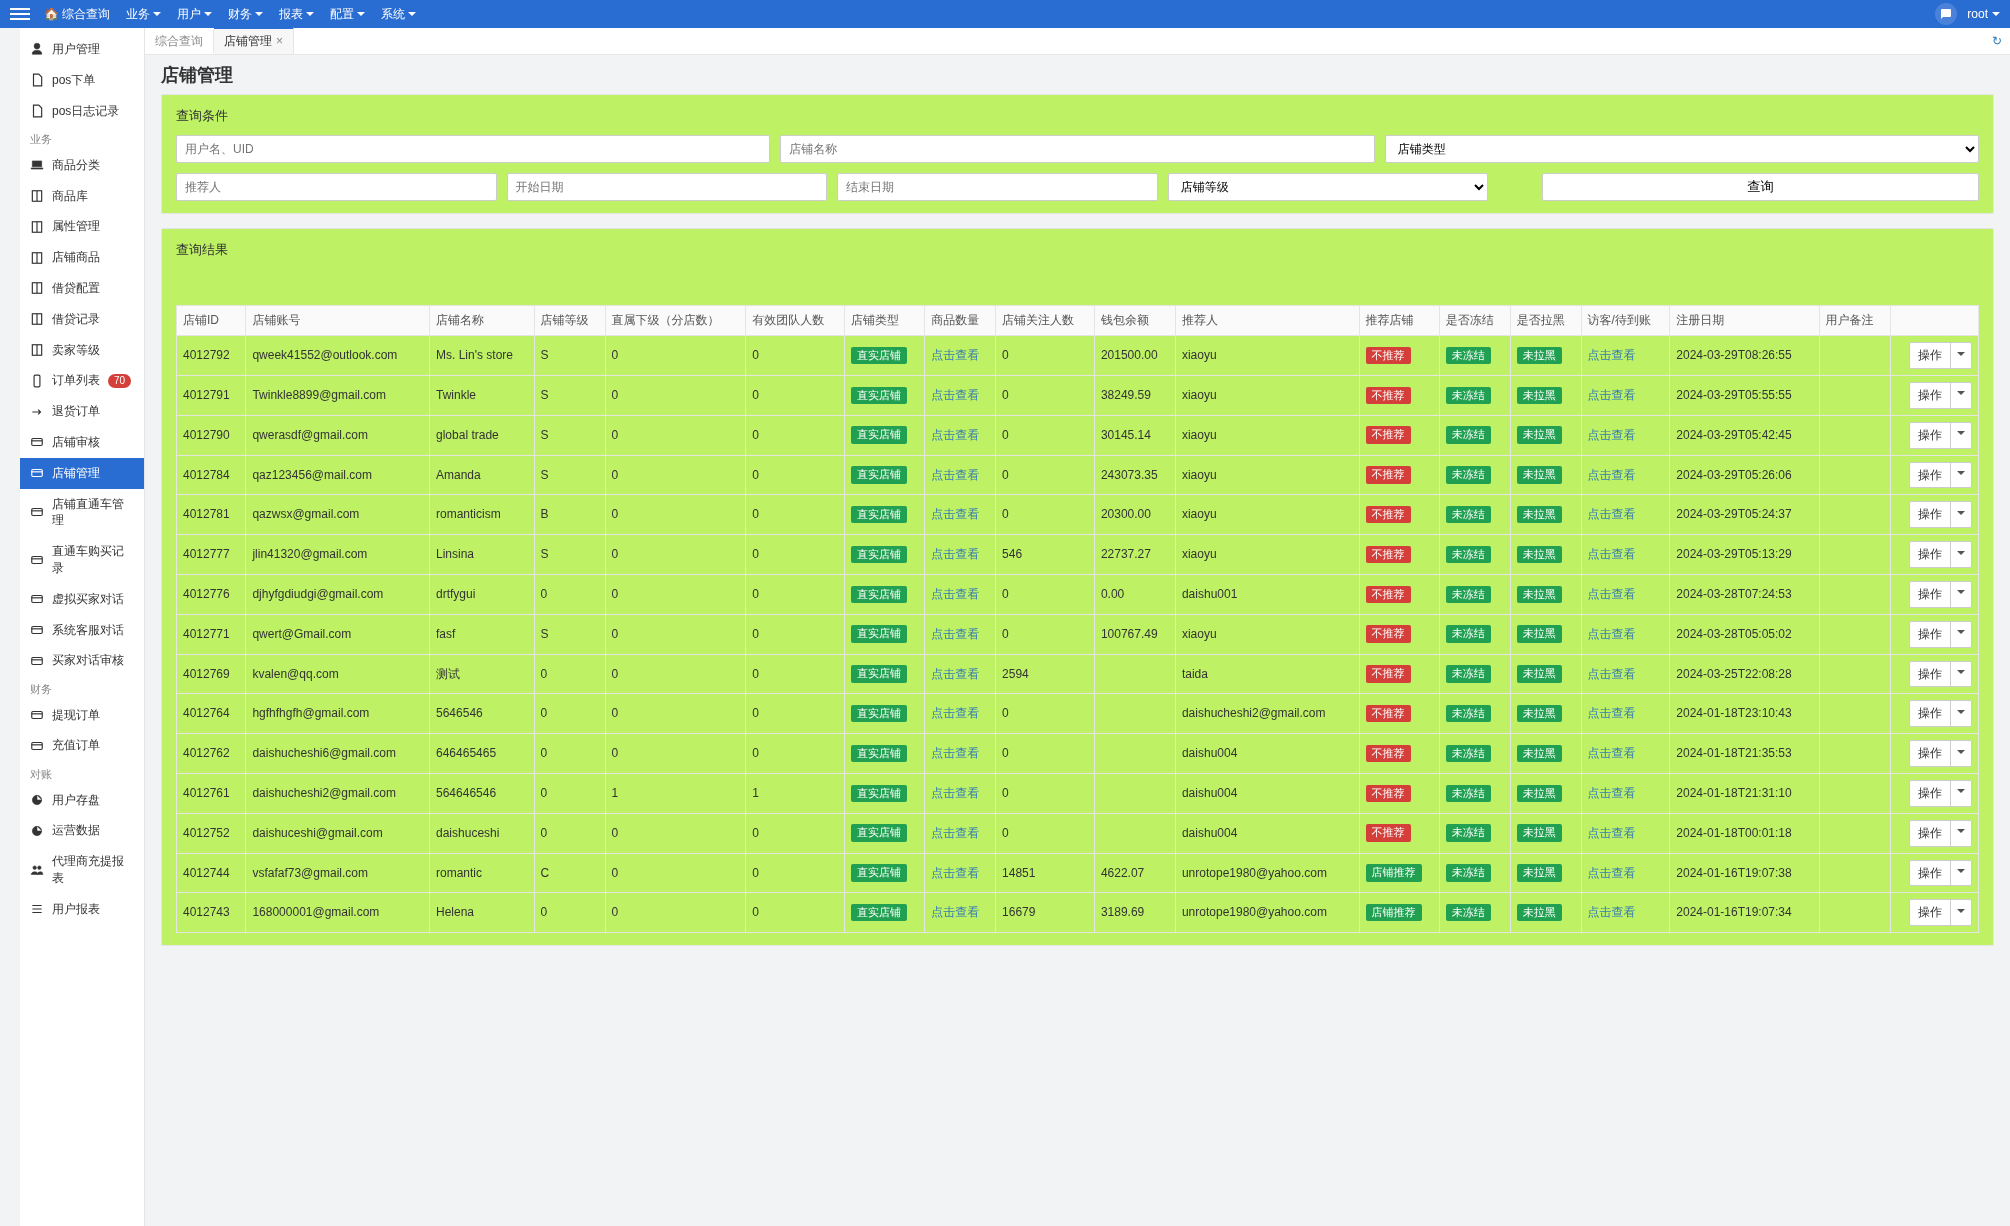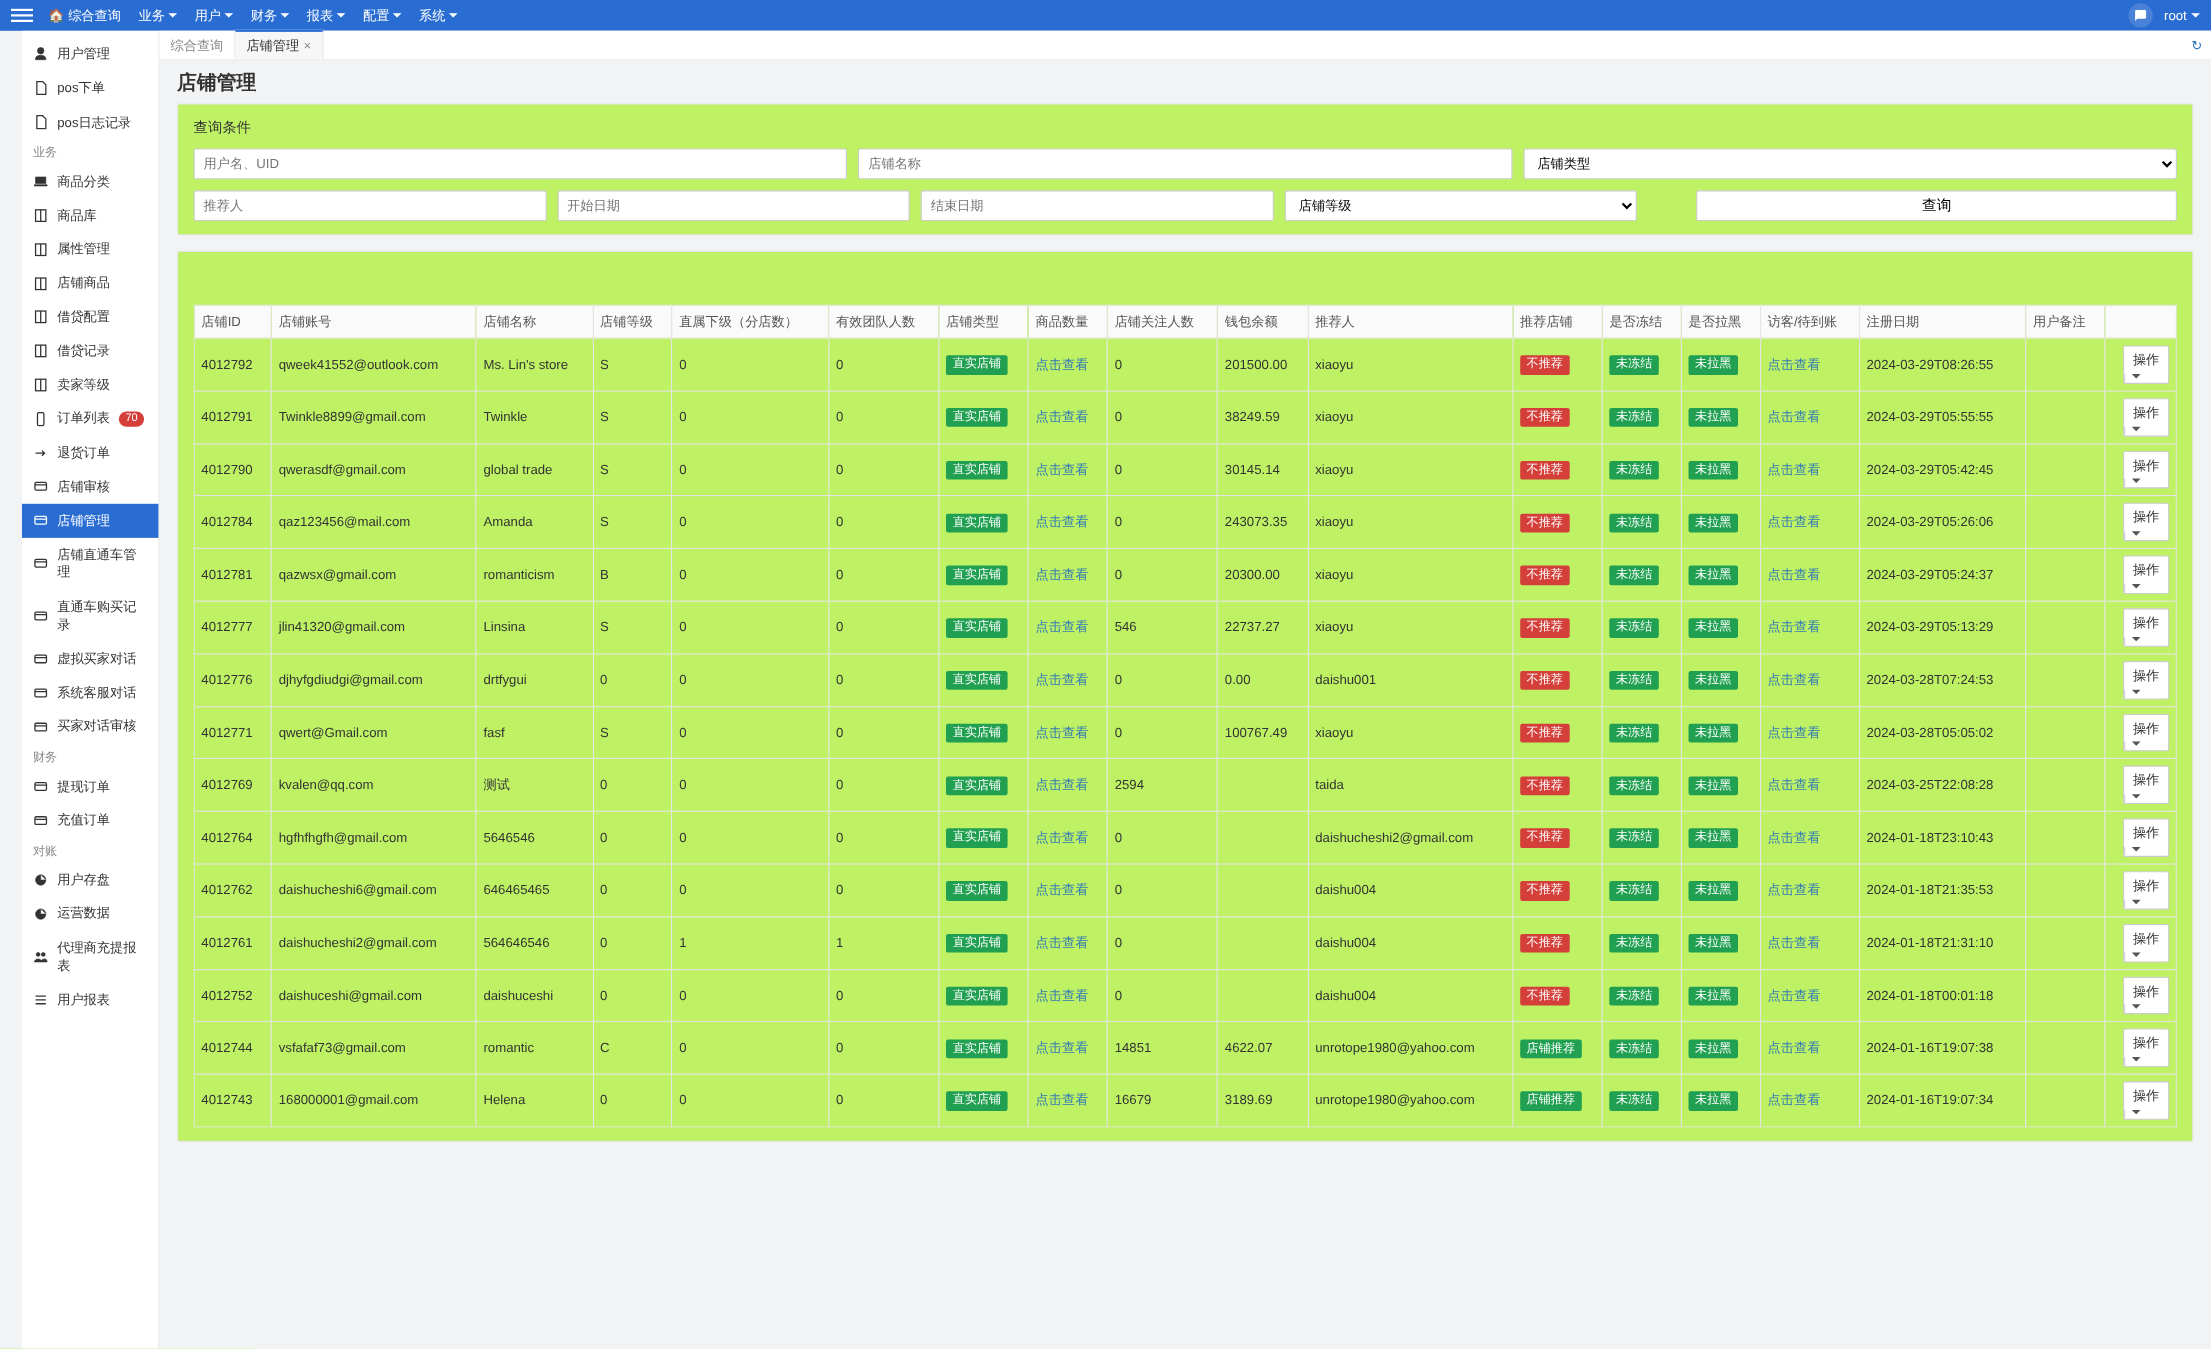--- a/index.html
+++ b/index.html
@@ -377,6 +377,7 @@
 
       <div class="panel">
         <div class="panel-body">
+          <div class="panel-title">查询结果</div>
           <div style="overflow:auto;">
             <table>
               <thead>

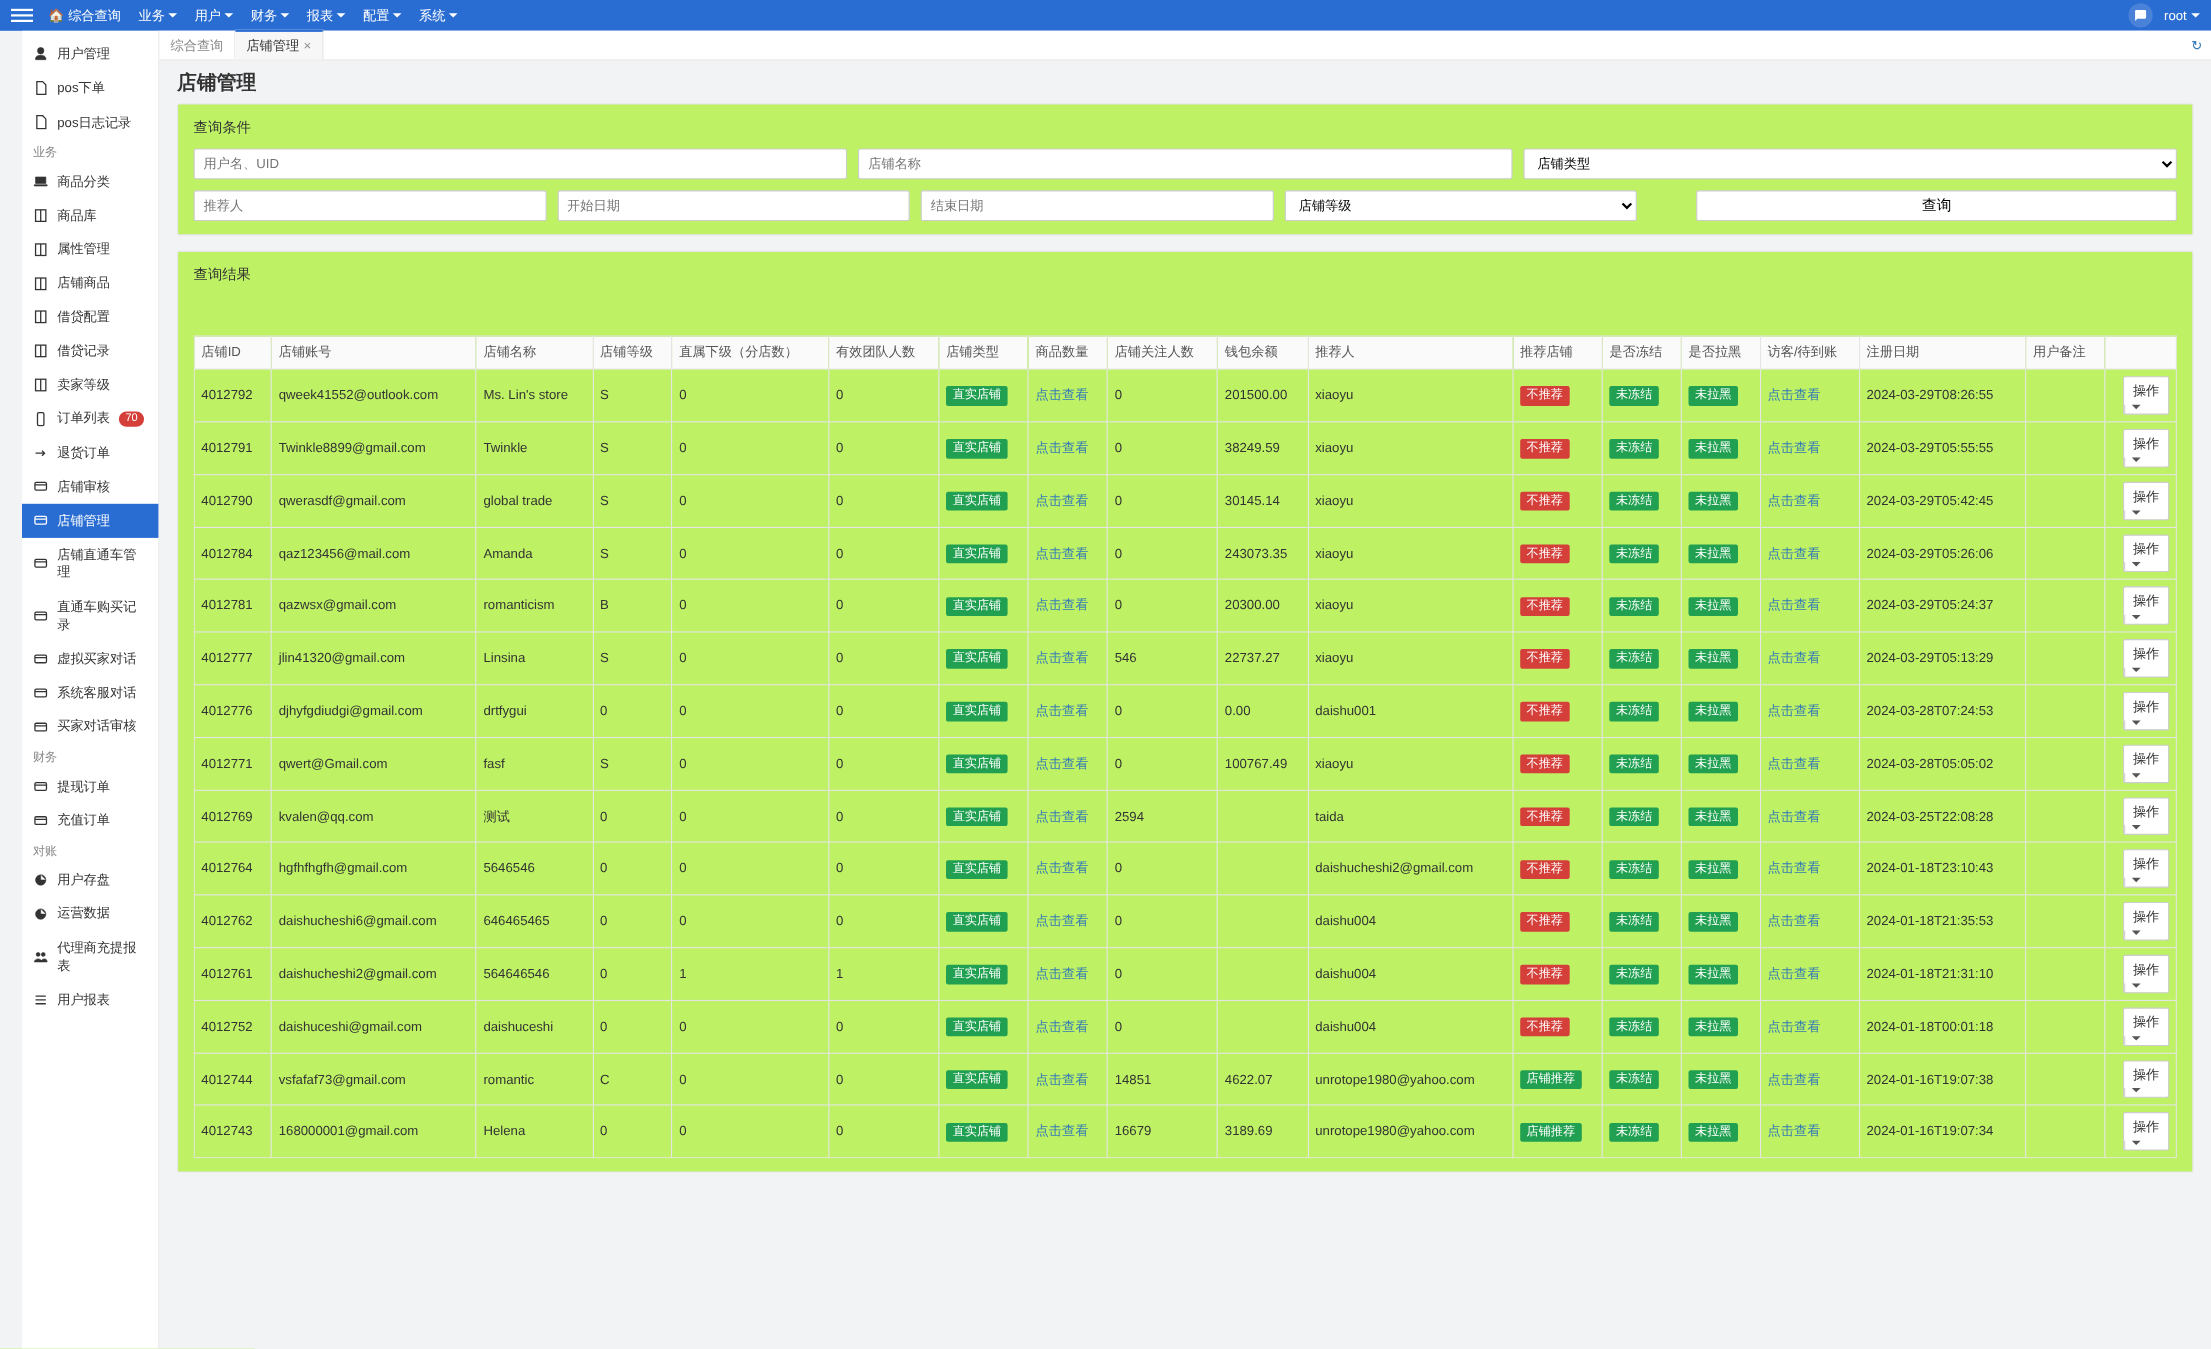--- a/index.html
+++ b/index.html
@@ -65,7 +65,7 @@
   .tag-green{background:var(--green);}
   .tag-red{background:var(--red);}
   a.link{color:var(--link);text-decoration:none;}
-  .opbtn{display:inline-flex;border:1px solid #ccc;border-radius:2px;overflow:hidden;background:#fff;cursor:pointer;flex-direction:column;}
+  .opbtn{display:inline-flex;border:1px solid #ccc;border-radius:2px;overflow:hidden;background:#fff;cursor:pointer;}
   .opbtn span{padding:4px 8px;}
   .opbtn .caret{border-left:1px solid #ccc;display:flex;align-items:center;padding:0 6px;}
   .opbtn .caret::after{content:"";border:4px solid transparent;border-top-color:#555;display:inline-block;}

